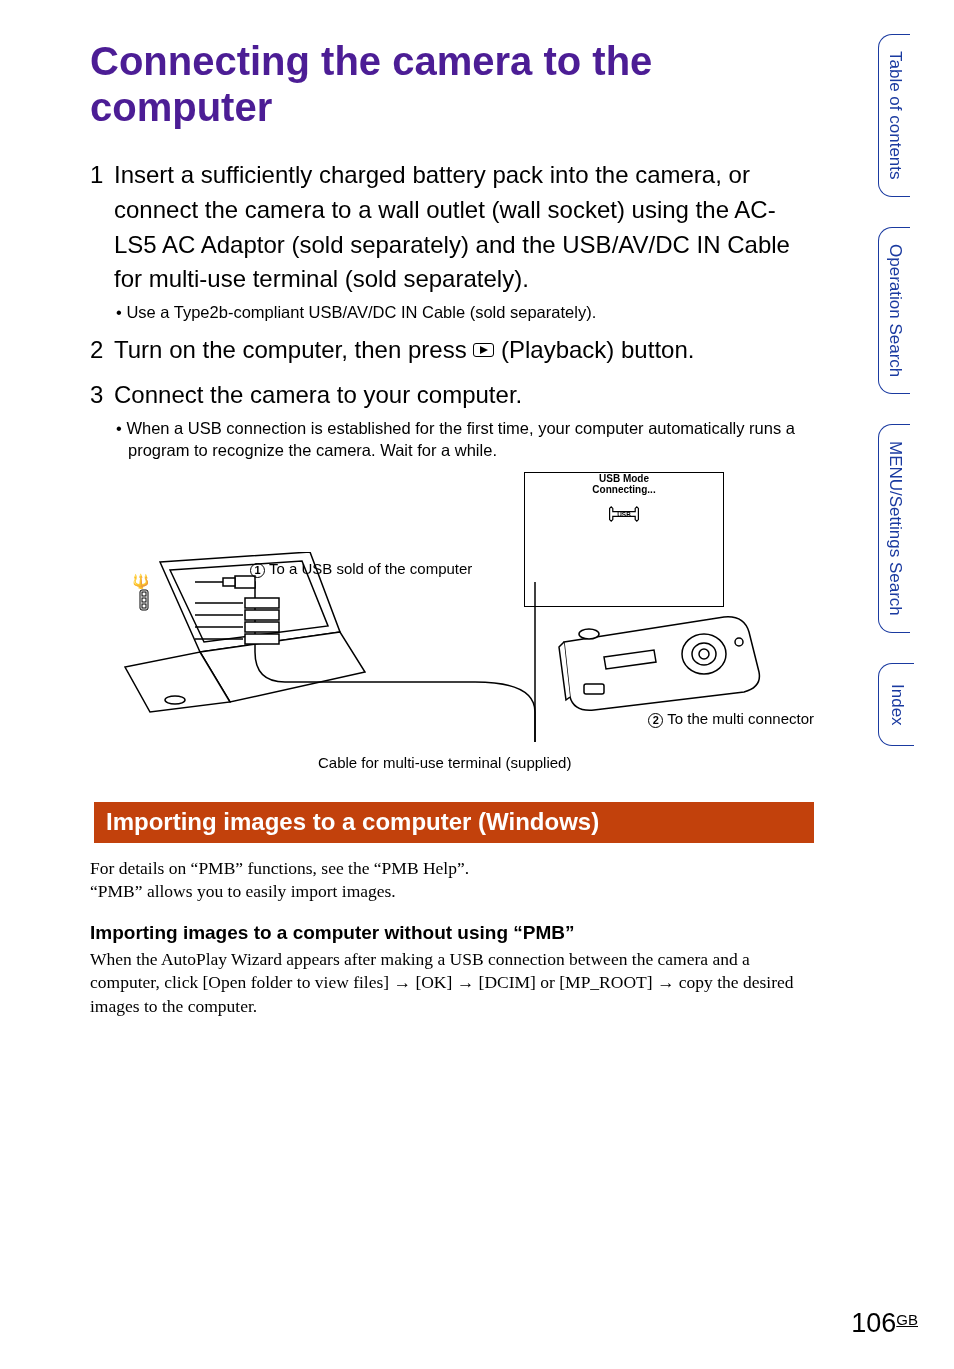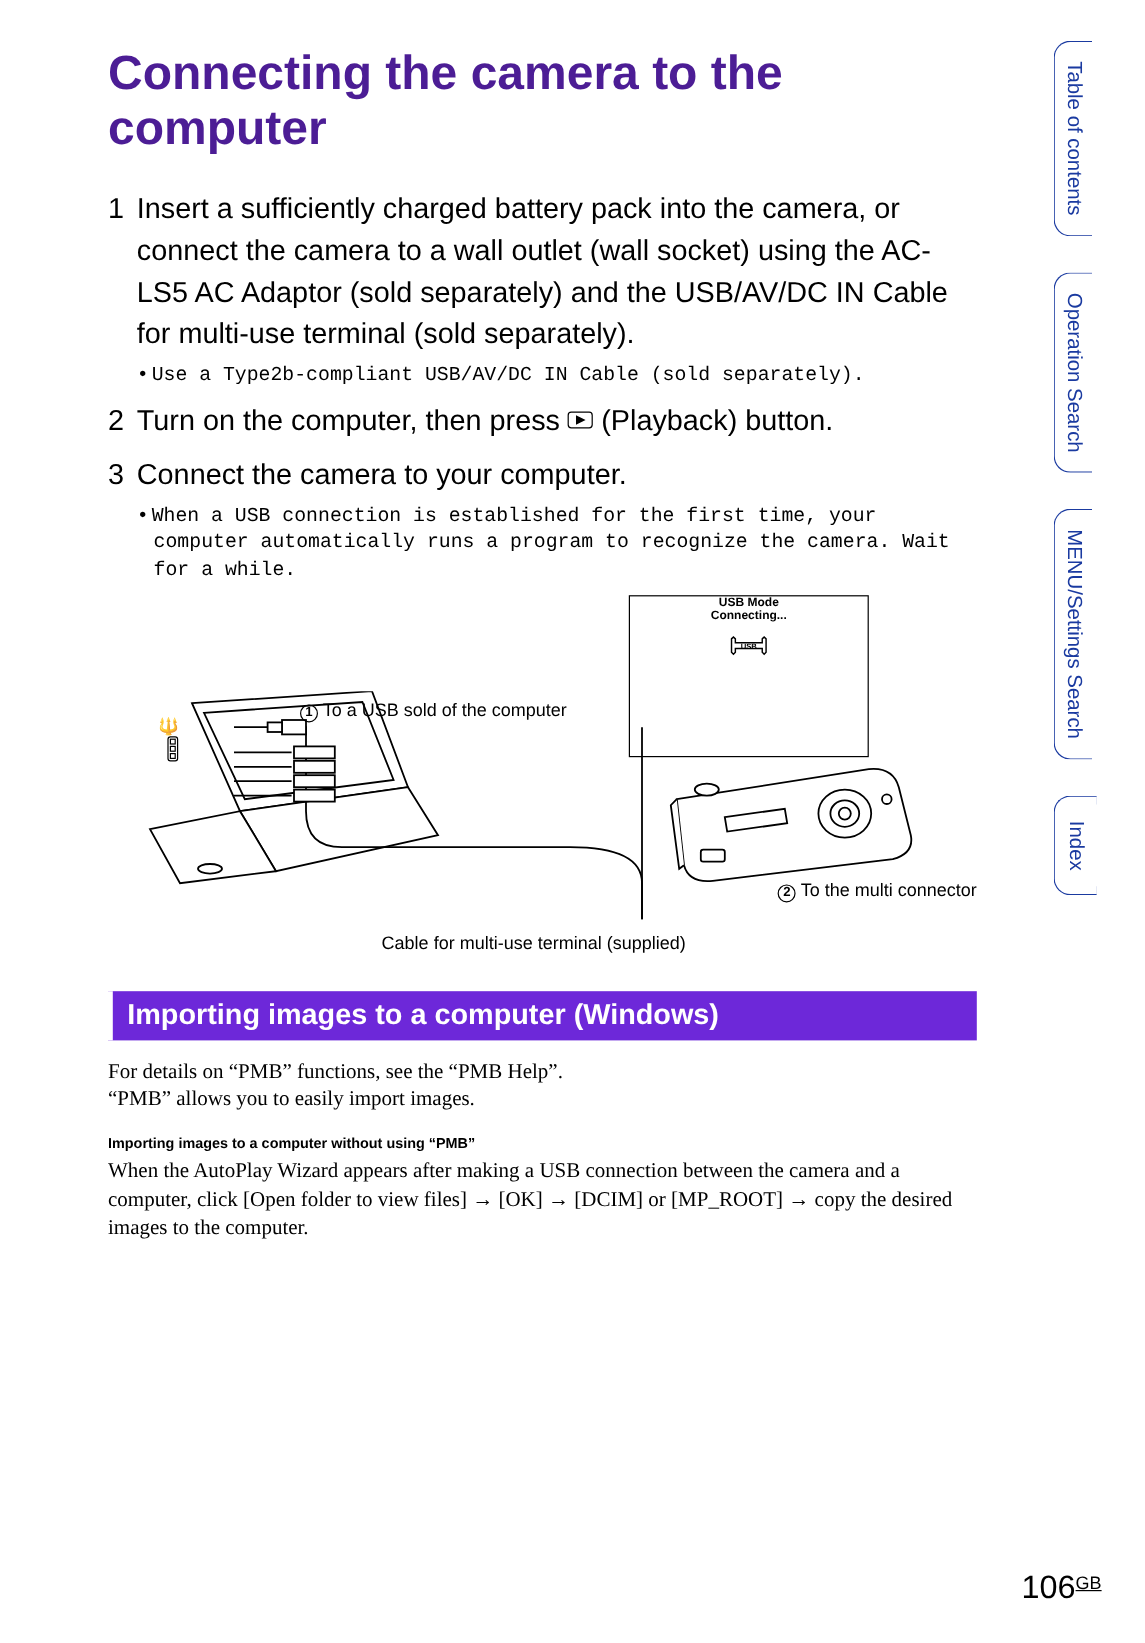--- a/index.html
+++ b/index.html
@@ -43,7 +43,7 @@
     margin-left: 26px;
   }
   .bullets li {
-    font-family: Liberation Mono, monospace;
+    font-family: Liberation Sans, sans-serif;
     font-size: 16.5px;
     line-height: 1.35;
     text-indent: -12px;

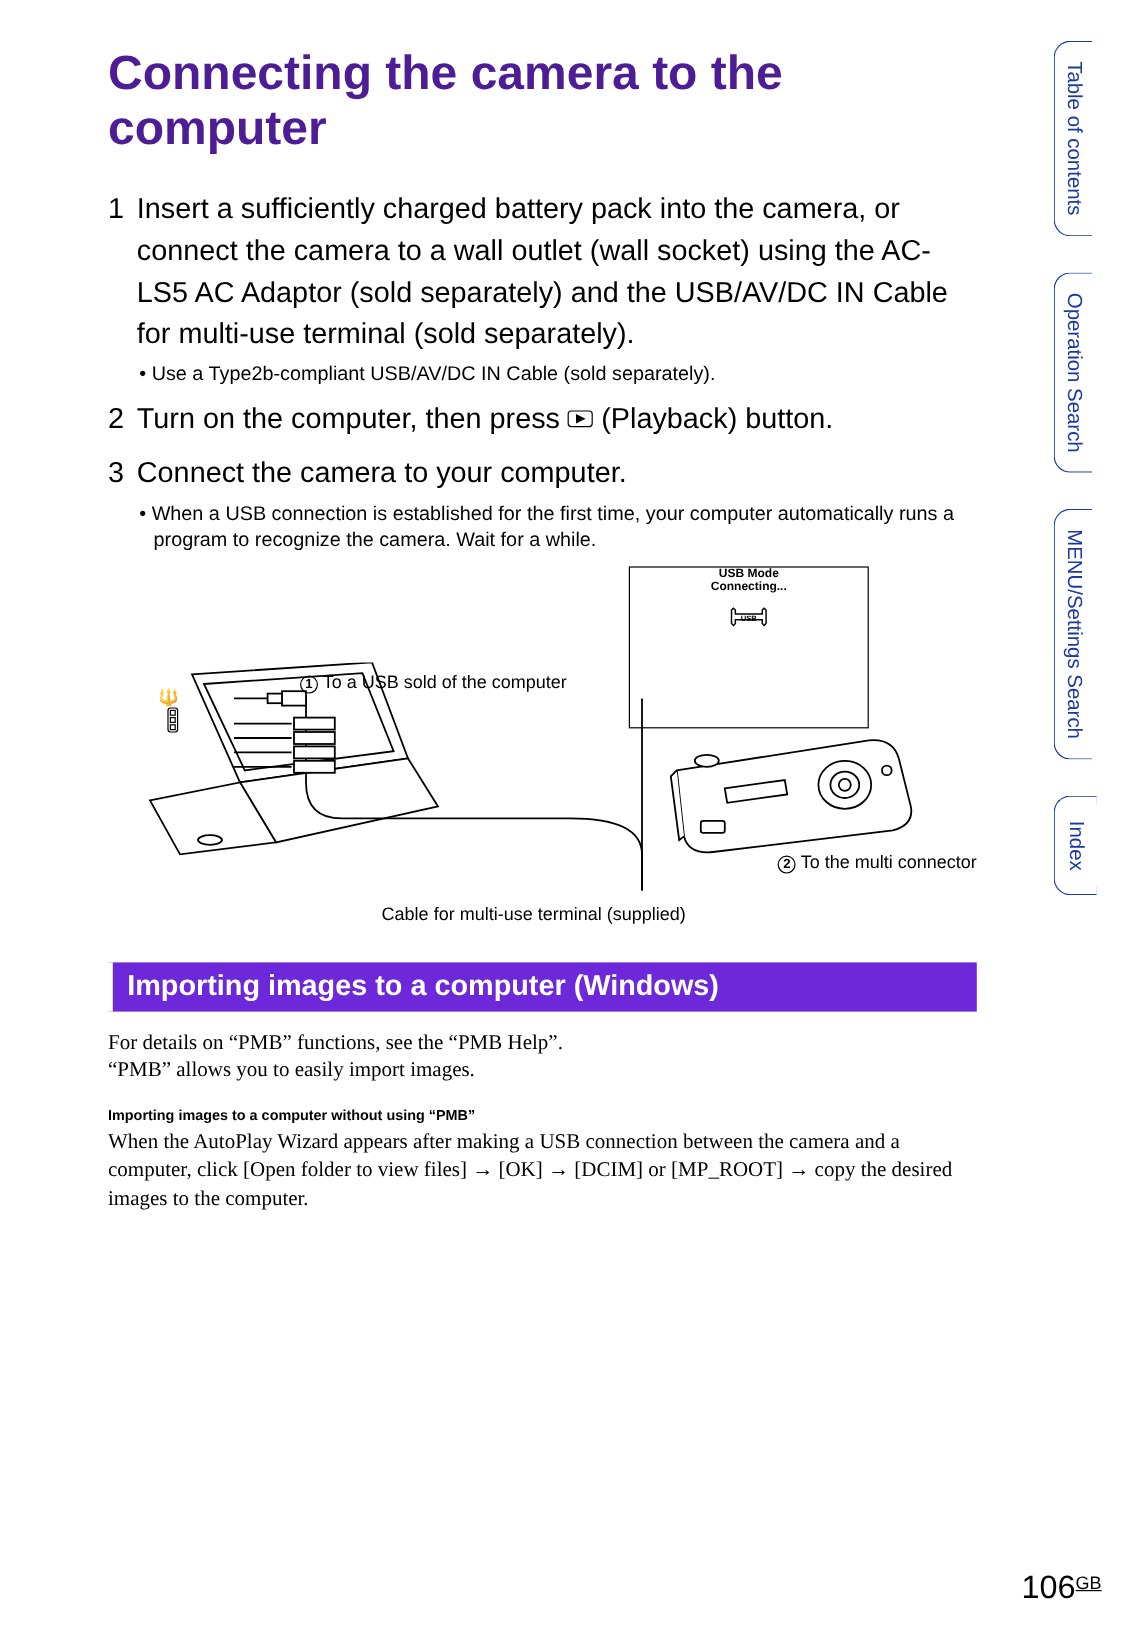--- a/index.html
+++ b/index.html
@@ -106,7 +106,7 @@
     font-size:15px;
   }
   .section-bar {
-    background:#6d28d9;
+    background:#c2410c;
     color:#fff;
     font-size:24px;
     font-weight:bold;

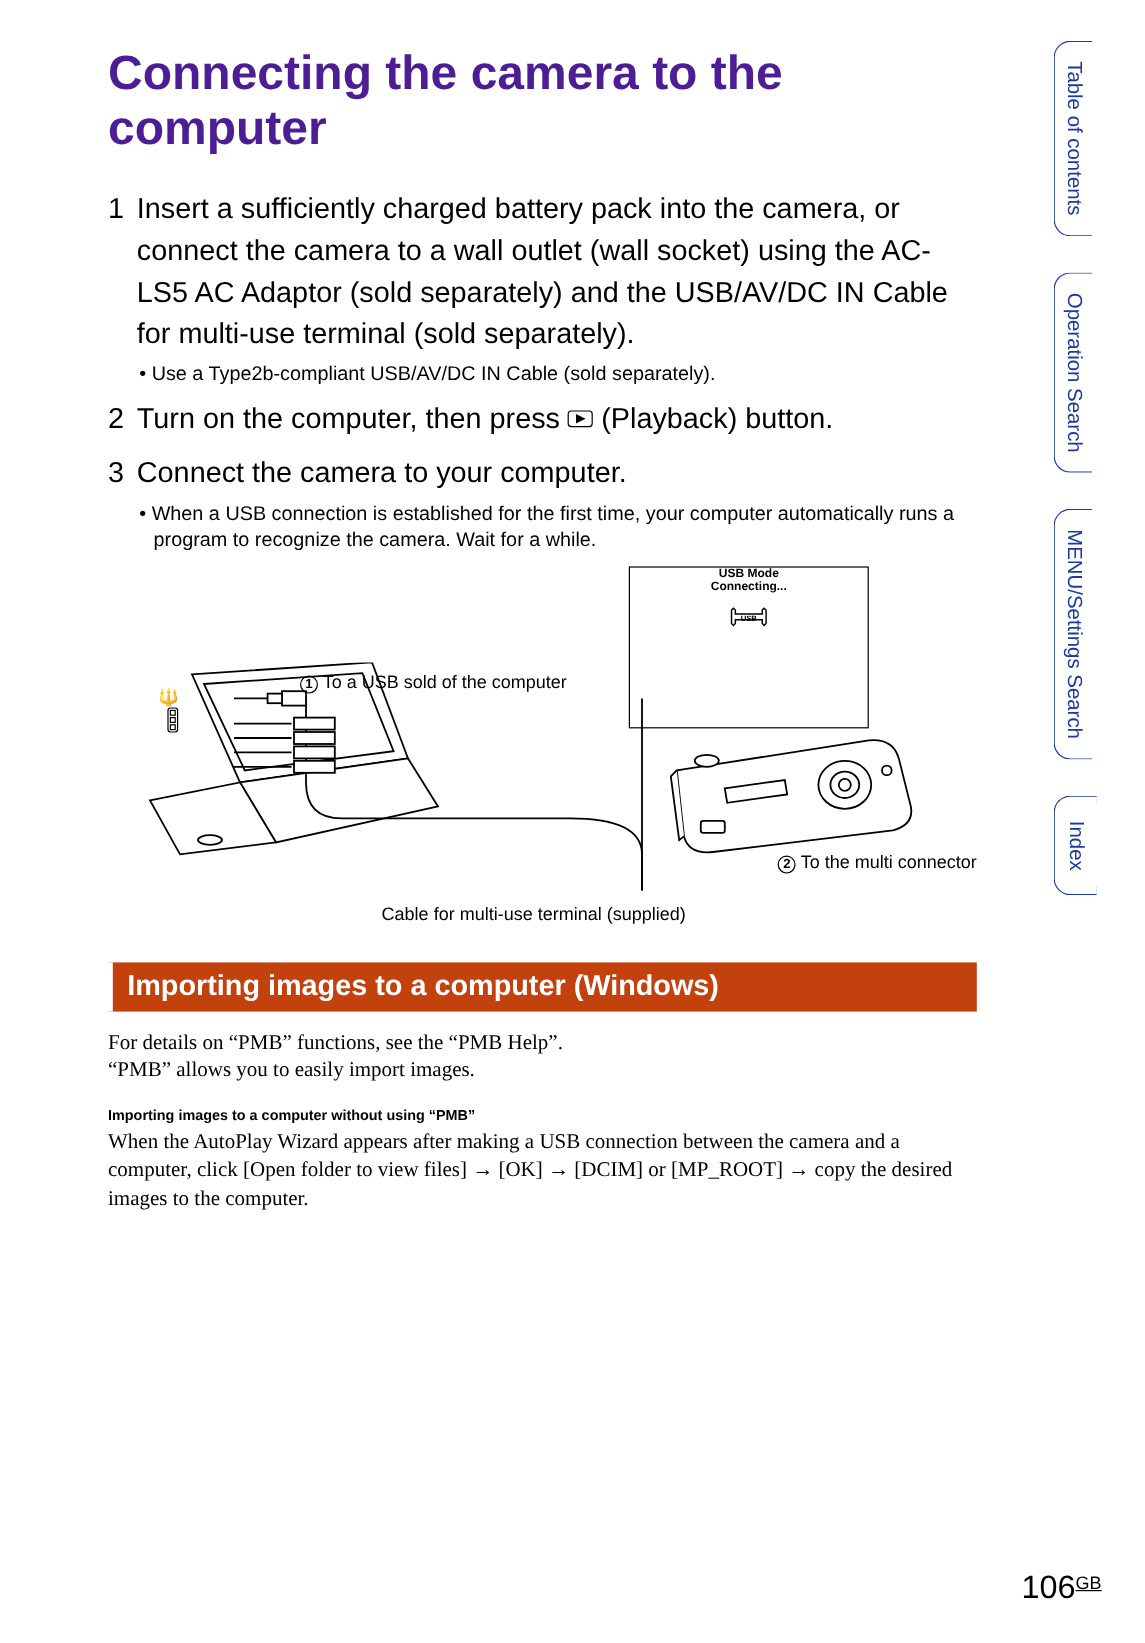--- a/index.html
+++ b/index.html
@@ -122,7 +122,7 @@
   .subhead-sans {
     font-family: Arial, Helvetica, sans-serif;
     font-weight:bold;
-    font-size:12px;
+    font-size:19px;
     margin-top:18px;
     margin-bottom:4px;
   }

